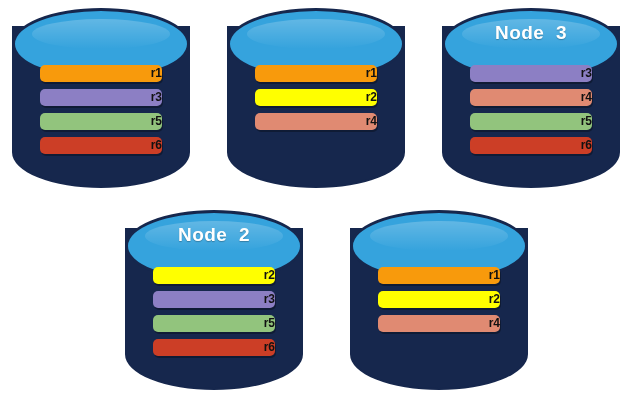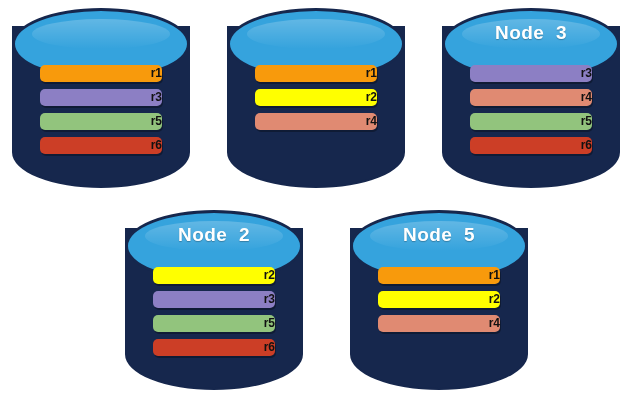--- a/index.html
+++ b/index.html
@@ -173,7 +173,6 @@
       <div class="cyl-top" style="background: rgb(53, 163, 221); border-color: rgb(22, 39, 77);">
         <div class="cyl-top-gloss"></div>
       </div>
-      <div class="node-label" style="color: rgb(255, 255, 255);">Node  5</div>
       <div class="bars">
         <div class="bar" style="background: rgb(248, 154, 12); color: rgb(17, 17, 17);">r1</div>
         <div class="bar" style="background: rgb(255, 255, 0); color: rgb(17, 17, 17);">r2</div>

